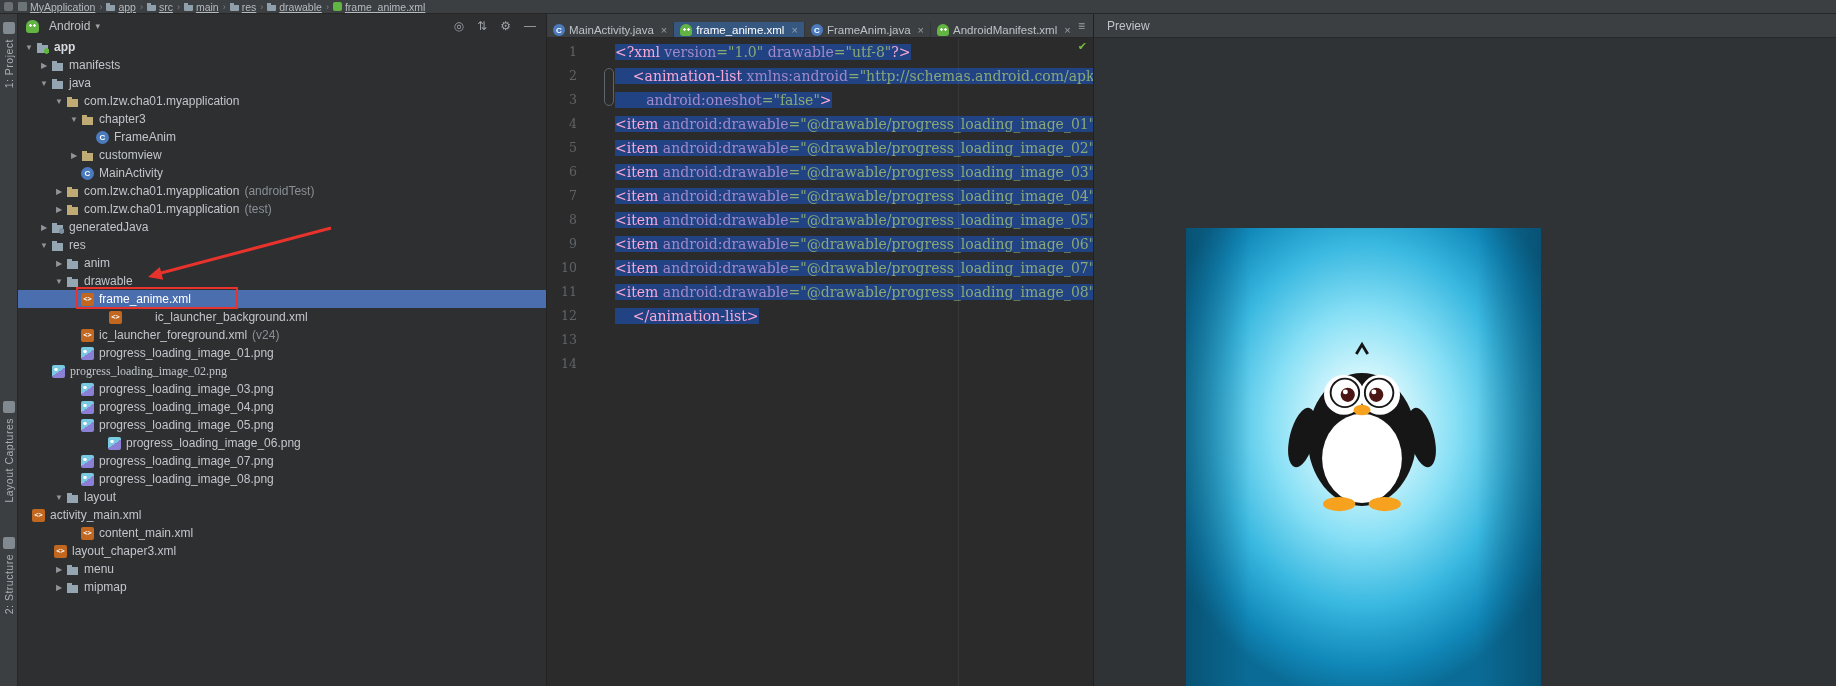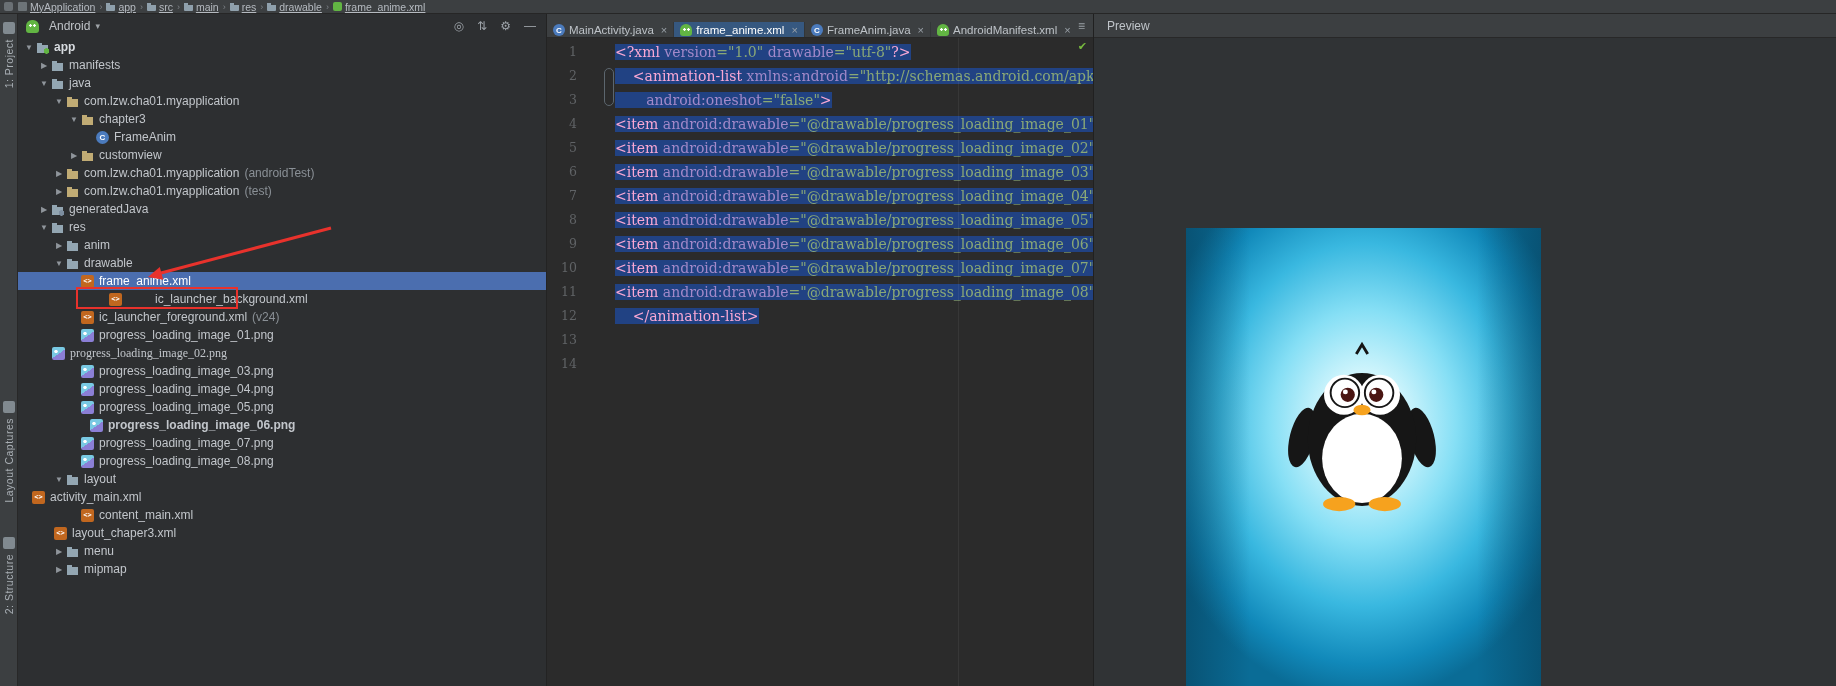--- a/index.html
+++ b/index.html
@@ -228,6 +228,11 @@
             <span class="ic ic-package"></span>
             <span class="lbl">customview</span>
           </div>
+          <div class="trow" style="padding-left: 49px;">
+            <span class="exp"></span>
+            <span class="ic ic-class"></span>
+            <span class="lbl">MainActivity</span>
+          </div>
           <div class="trow" style="padding-left: 34px;">
             <span class="exp">▶</span>
             <span class="ic ic-package"></span>

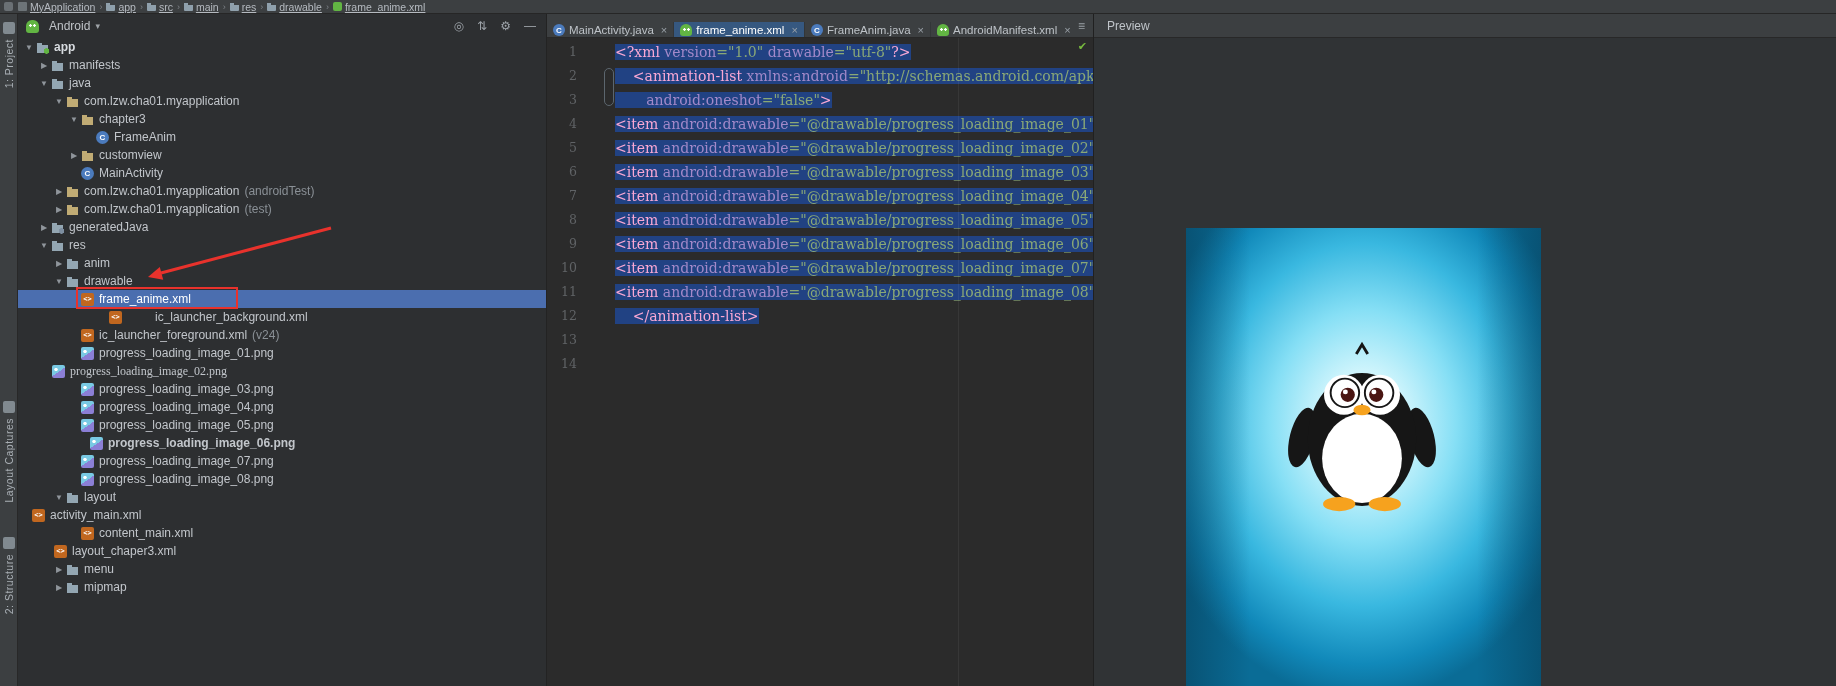--- a/index.html
+++ b/index.html
@@ -306,7 +306,7 @@
             <span class="ic ic-image-file"></span>
             <span class="lbl">progress_loading_image_05.png</span>
           </div>
-          <div class="trow" style="padding-left: 58px; font-weight: bold;">
+          <div class="trow" style="padding-left: 76px;">
             <span class="exp"></span>
             <span class="ic ic-image-file"></span>
             <span class="lbl">progress_loading_image_06.png</span>

